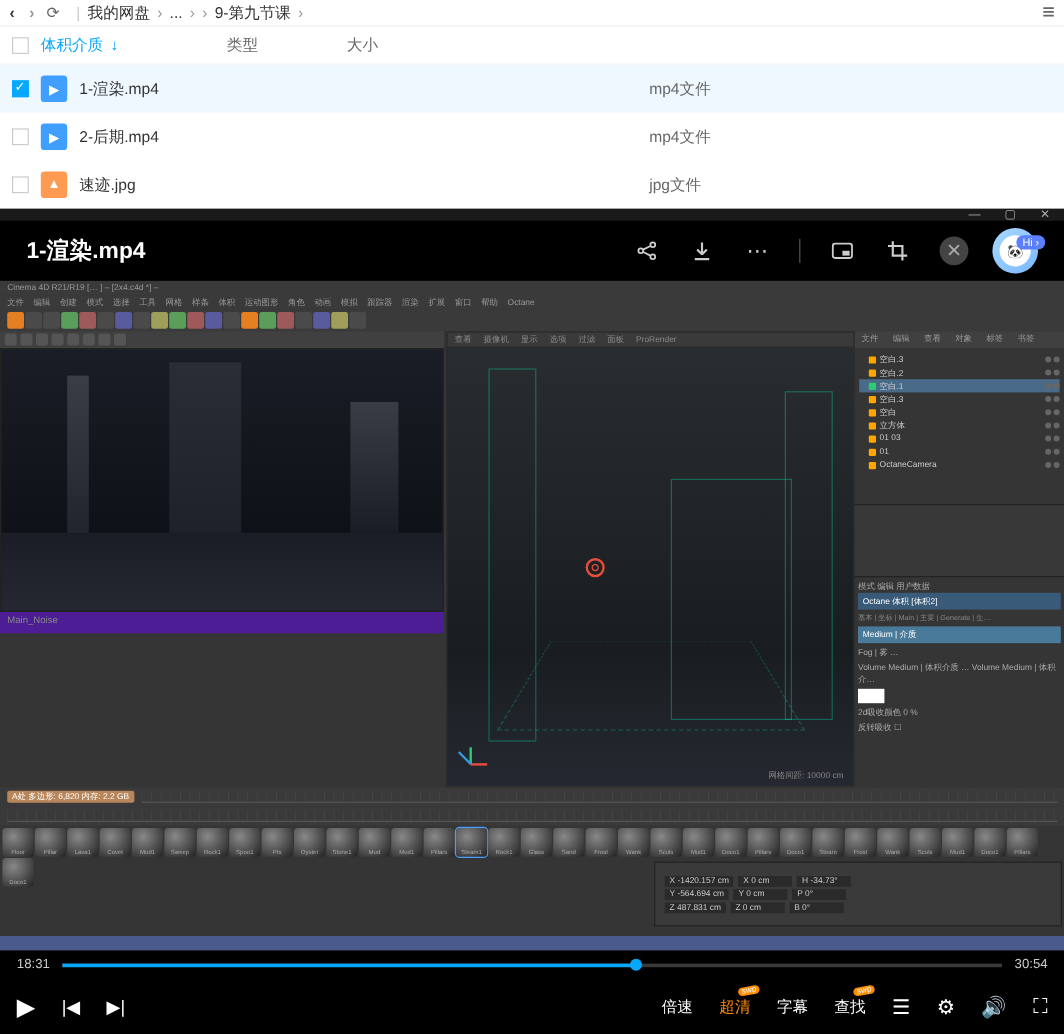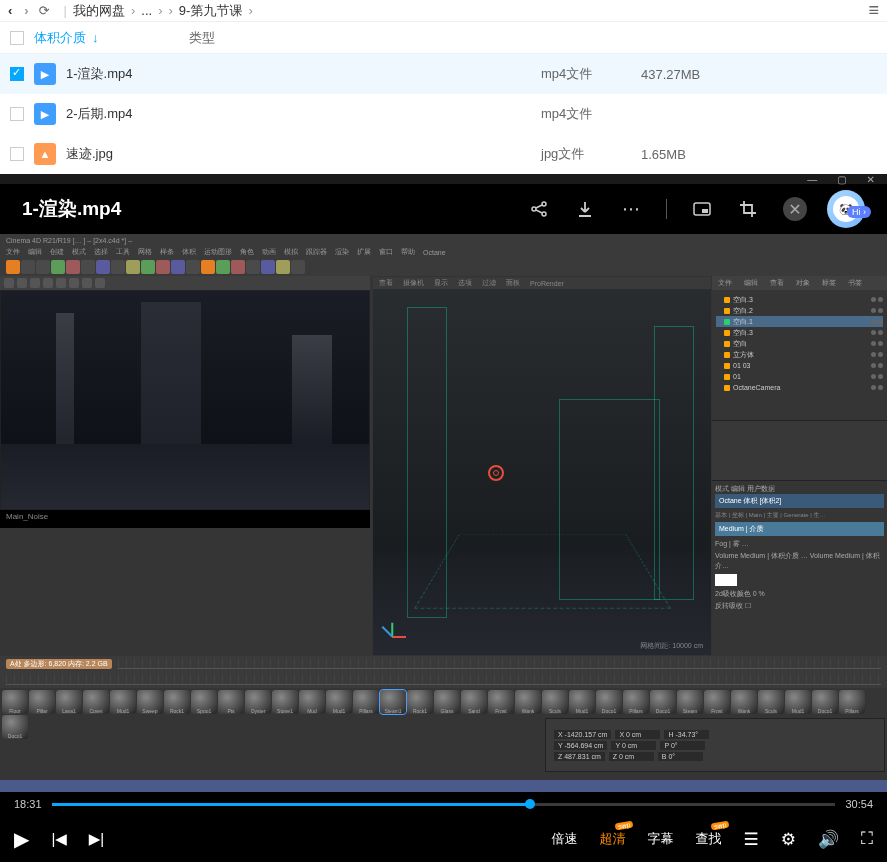--- a/index.html
+++ b/index.html
@@ -152,6 +152,7 @@
     <span class="arrow-icon">↓</span>
   </div>
   <div class="fh-type">类型</div>
+  <div class="fh-size">大小</div>
 </div>
 
 <div id="file-rows">

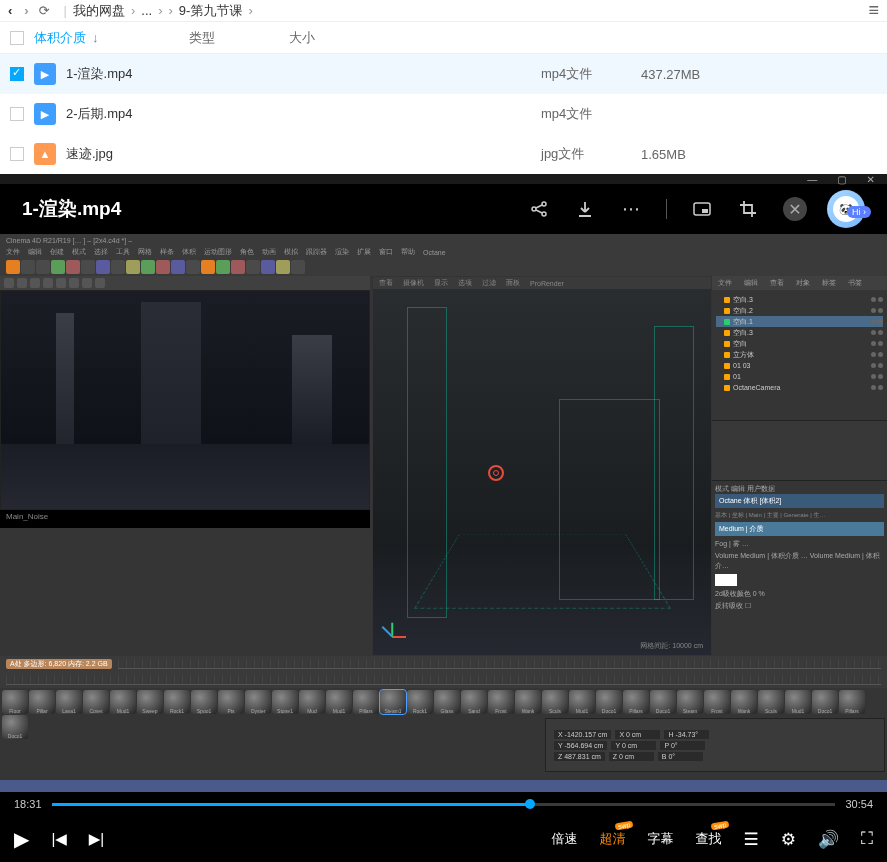--- a/index.html
+++ b/index.html
@@ -162,7 +162,6 @@
   <div class="fr-name">1-渲染.mp4</div>
   <div class="fr-time"></div>
   <div class="fr-type">mp4文件</div>
-  <div class="fr-size">437.27MB</div>
     </div>
     <div class="file-row">
       <div class="fr-check "></div>

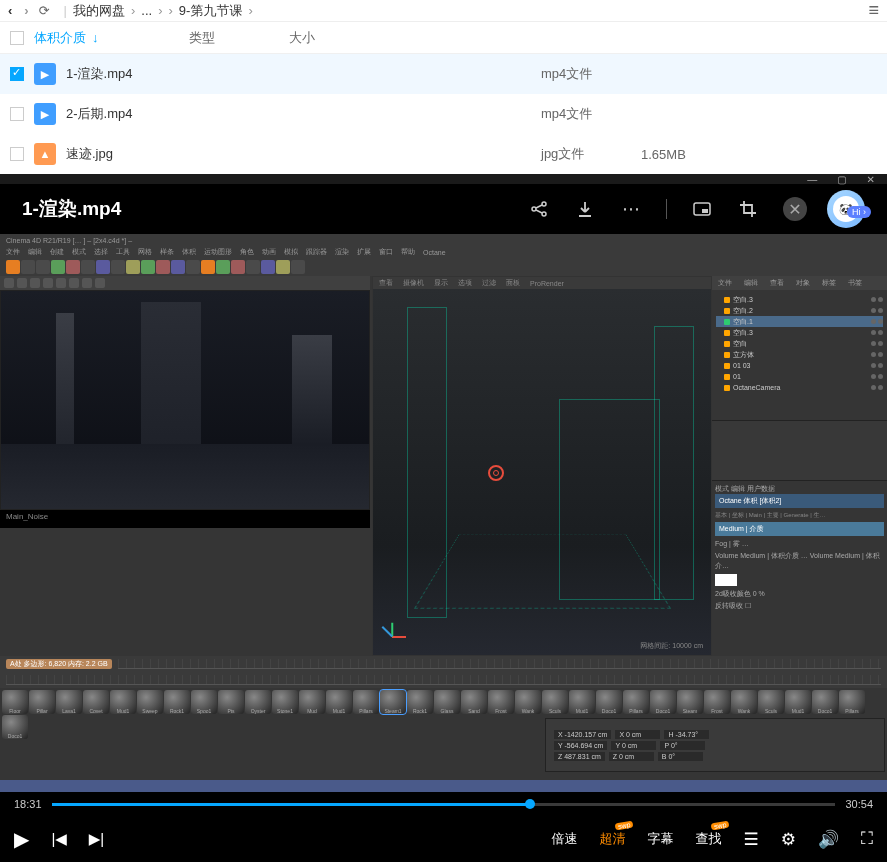--- a/index.html
+++ b/index.html
@@ -176,7 +176,6 @@
   <div class="fr-name">速迹.jpg</div>
   <div class="fr-time"></div>
   <div class="fr-type">jpg文件</div>
-  <div class="fr-size">1.65MB</div>
     </div>
   </div>
 

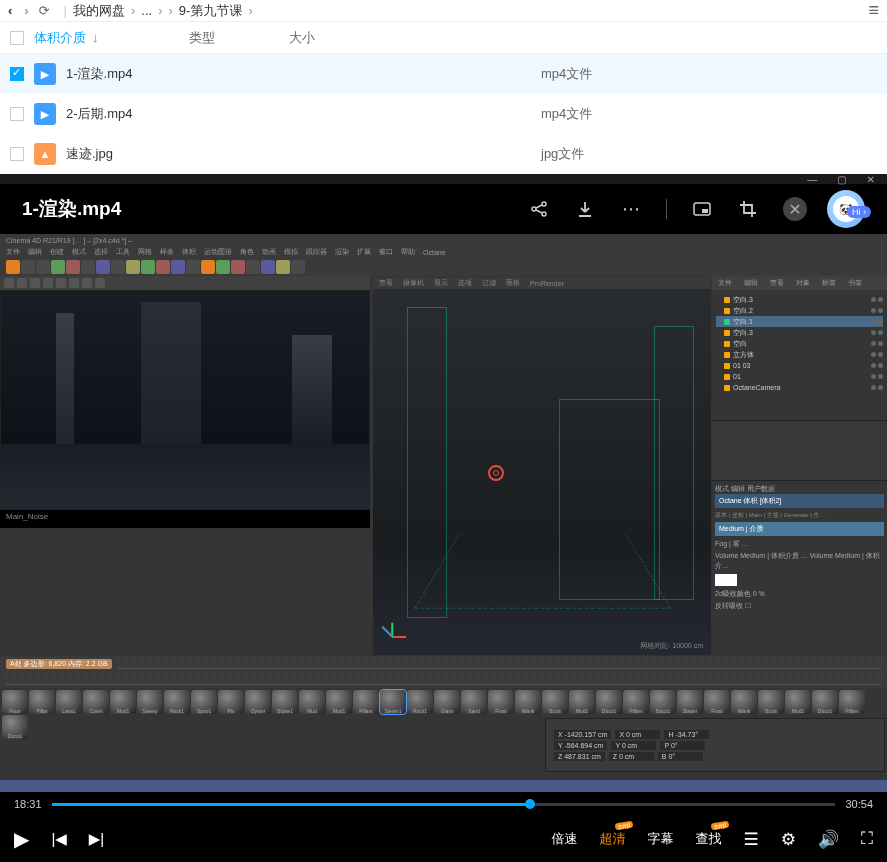--- a/index.html
+++ b/index.html
@@ -44,7 +44,7 @@
 .summary-btn{padding:6px 14px;border:1px solid #555;border-radius:18px;font-size:14px;color:#fff;cursor:pointer}
 .avatar-badge{width:38px;height:38px;border-radius:50%;background:linear-gradient(135deg,#a8d8ff,#7ab8ff);display:flex;align-items:center;justify-content:center;position:relative;margin-left:-4px}
 .avatar-face{width:26px;height:26px;border-radius:50%;background:#fff;display:flex;align-items:center;justify-content:center;font-size:11px}
-.hi-badge{position:absolute;right:-6px;bottom:10px;background:#5b7fff;color:#fff;font-size:9px;padding:1px 5px;border-radius:7px}
+.hi-badge{position:absolute;right:-6px;bottom:20px;background:#5b7fff;color:#fff;font-size:9px;padding:1px 5px;border-radius:7px}
 .video-area{flex:1;background:#2a2a2a;position:relative;overflow:hidden}
 .c4d-mock{position:absolute;inset:0;background:#353535}
 .c4d-menubar{height:12px;background:#3a3a3a;color:#999;font-size:7px;padding:0 6px;display:flex;align-items:center;gap:8px}

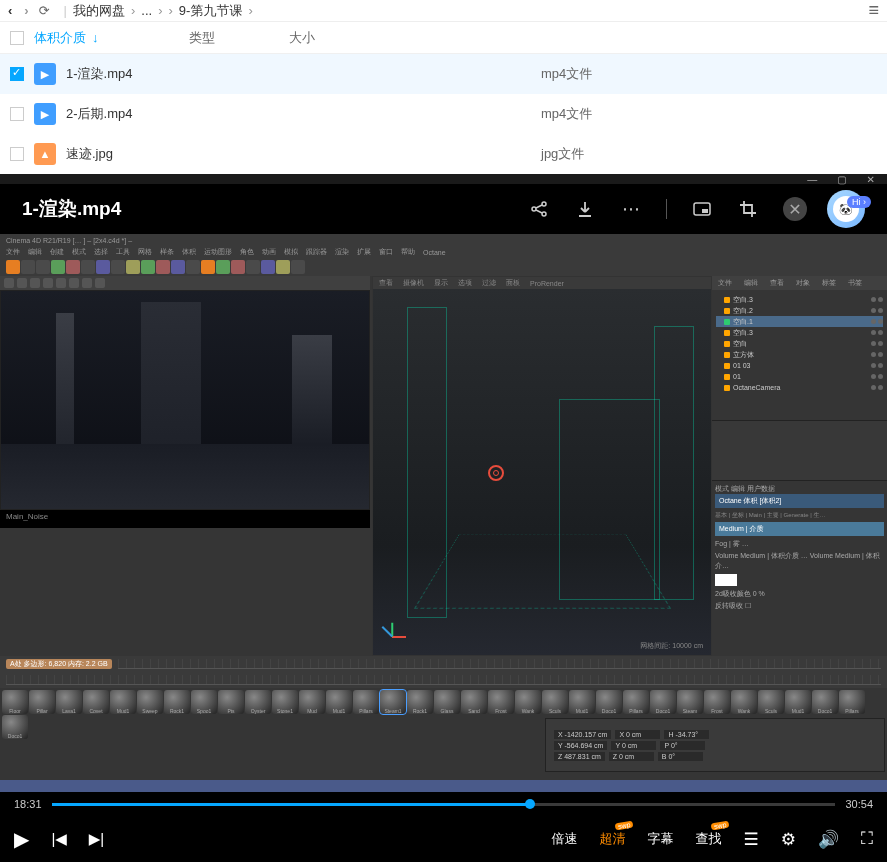--- a/index.html
+++ b/index.html
@@ -62,7 +62,7 @@
 .c4d-render .p2{left:38%;top:5%;width:60px;height:90%;background:linear-gradient(180deg,#2a2d35,#1a1d25)}
 .c4d-render .p3{right:10%;top:20%;width:40px;height:50%}
 .c4d-render .ground{position:absolute;bottom:0;left:0;right:0;height:30%;background:linear-gradient(180deg,#1a1d25,#252830)}
-.c4d-mid-label{height:18px;background:#000000;color:#888;font-size:8px;padding:2px 6px}
+.c4d-mid-label{height:18px;background:#4c1d95;color:#888;font-size:8px;padding:2px 6px}
 .c4d-viewport{flex:1;background:#1a1a1a;border:1px solid #333;position:relative;margin-left:2px}
 .c4d-vp-top{height:12px;background:#3a3a3a;font-size:7px;color:#888;padding:0 6px;display:flex;align-items:center;gap:10px}
 .vp-scene{position:absolute;inset:12px 0 0 0;background:linear-gradient(180deg,#2a2d30 0%,#1a1d20 70%,#252830 100%)}

